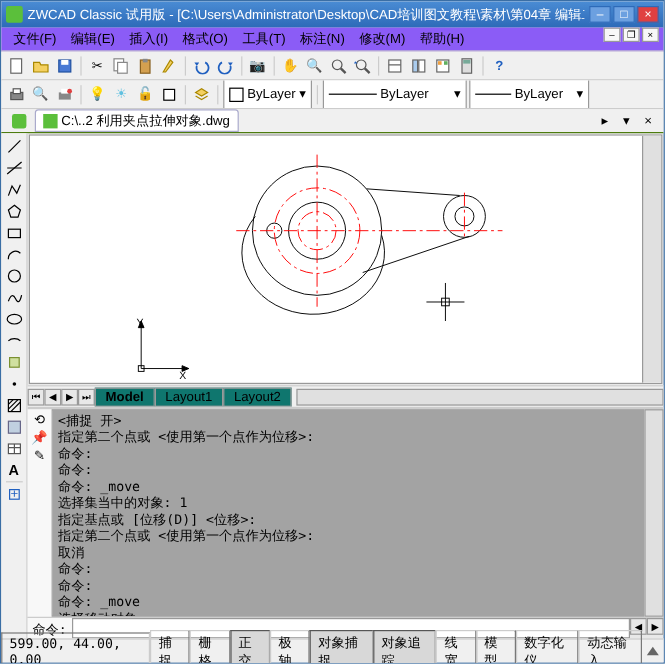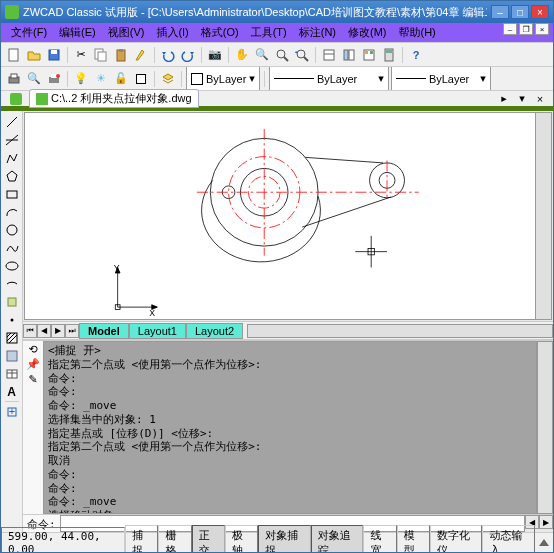--- a/index.html
+++ b/index.html
@@ -74,7 +74,6 @@
 <div class="menubar">
   <span class="menuitem">文件(F)</span>
   <span class="menuitem">编辑(E)</span>
-  <span class="menuitem">视图(V)</span>
   <span class="menuitem">插入(I)</span>
   <span class="menuitem">格式(O)</span>
   <span class="menuitem">工具(T)</span>

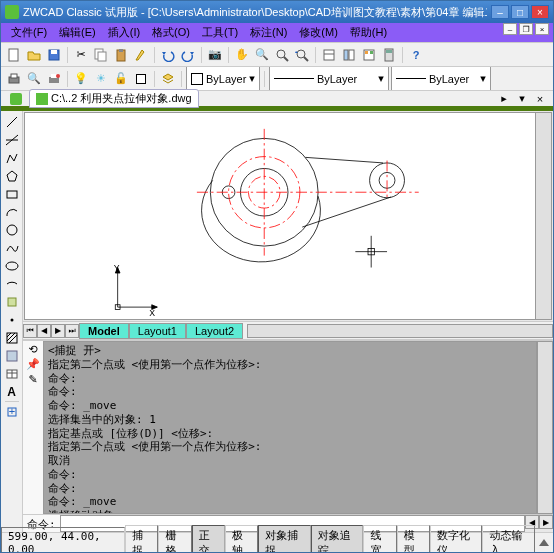--- a/index.html
+++ b/index.html
@@ -24,7 +24,7 @@
 .layerbox .arrow { margin-left: auto; }
 .colorbox { width: 12px; height: 12px; background: #fff; border: 1px solid #000; }
 
-.docrow { height: 20px; background: #f0f0f0; display: flex; align-items: center; padding: 2px 6px; gap: 4px; border-bottom: 5px solid #4d7c0f; }
+.docrow { height: 20px; background: #f0f0f0; display: flex; align-items: center; padding: 2px 6px; gap: 4px; border-bottom: 1px solid #4d7c0f; }
 .doctab { display: flex; align-items: center; gap: 3px; padding: 1px 6px; border: 1px solid #aac; background: #fff; border-radius: 3px 3px 0 0; }
 .docrow .spacer { flex: 1; }
 .pinbtn { width: 14px; height: 14px; display: flex; align-items: center; justify-content: center; cursor: pointer; }

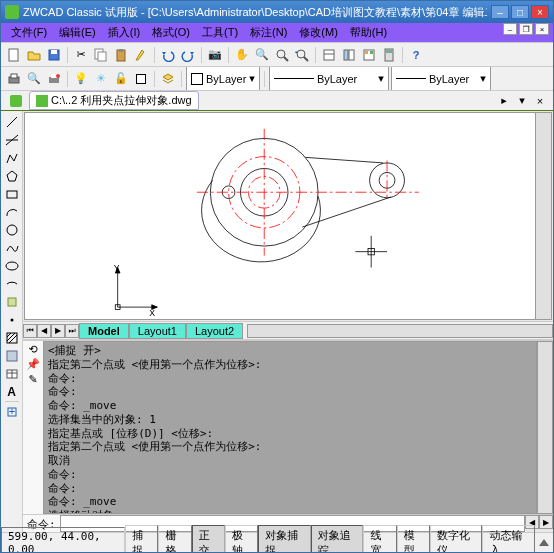--- a/index.html
+++ b/index.html
@@ -39,7 +39,7 @@
 
 .modeltabs { height: 18px; background: #f0f0f0; display: flex; align-items: center; border-top: 1px solid #ccc; }
 .scrollbtn { width: 14px; height: 14px; border: 1px solid #999; background: #e8e8e8; font-size: 8px; display: flex; align-items: center; justify-content: center; cursor: pointer; }
-.mtab { padding: 1px 8px; border: 1px solid #999; background: #5eead4; cursor: pointer; font-weight: normal; }
+.mtab { padding: 1px 8px; border: 1px solid #999; background: #0f766e; cursor: pointer; font-weight: normal; }
 .mtab.active { font-weight: bold; }
 .hscroll { flex: 1; height: 14px; background: #e0e0e0; border: 1px solid #999; margin-left: 4px; }
 

